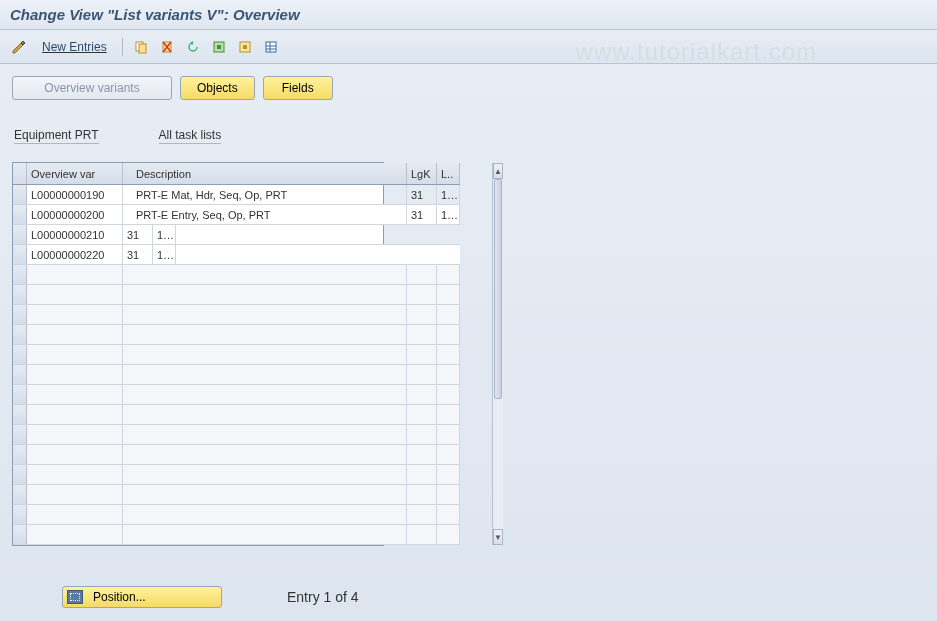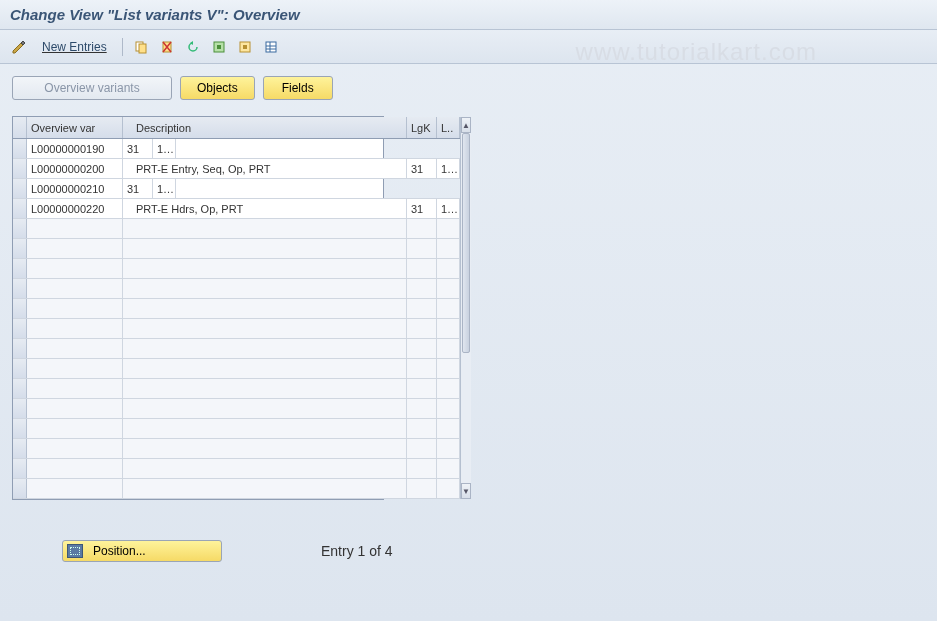--- a/index.html
+++ b/index.html
@@ -85,7 +85,7 @@
     .tabs-row {
       display: flex;
       gap: 8px;
-      margin-bottom: 16px;
+      margin-bottom: 28px;
     }
     .tab-btn {
       padding: 4px 16px;

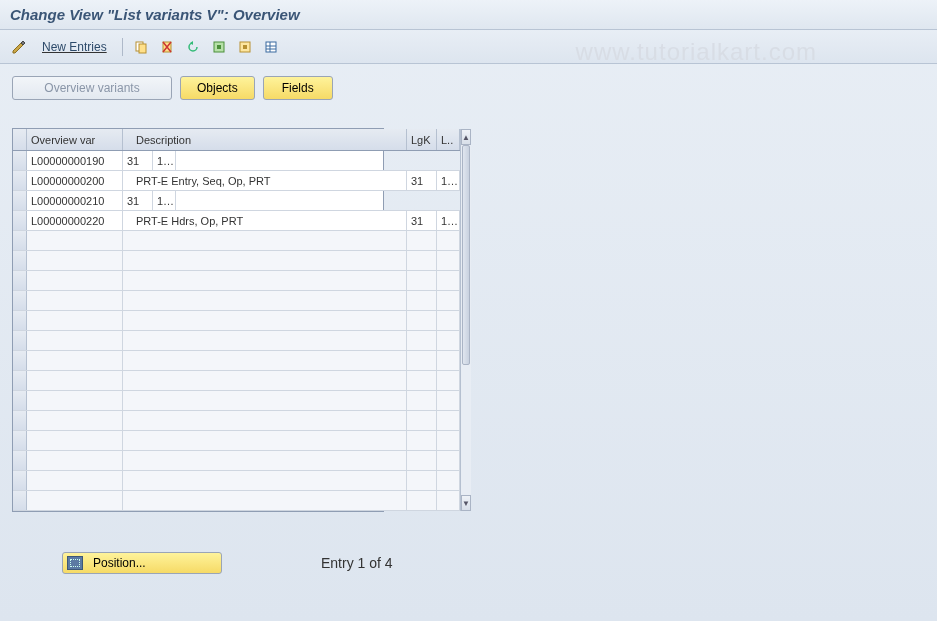--- a/index.html
+++ b/index.html
@@ -304,6 +304,10 @@
     <button class="tab-btn">Fields</button>
   </div>
 
+  <div class="filter-row">
+    <span class="filter-item">Equipment PRT</span>
+    <span class="filter-item">All task lists</span>
+  </div>
 
   <div class="table-wrap">
     <div class="grid" id="grid">

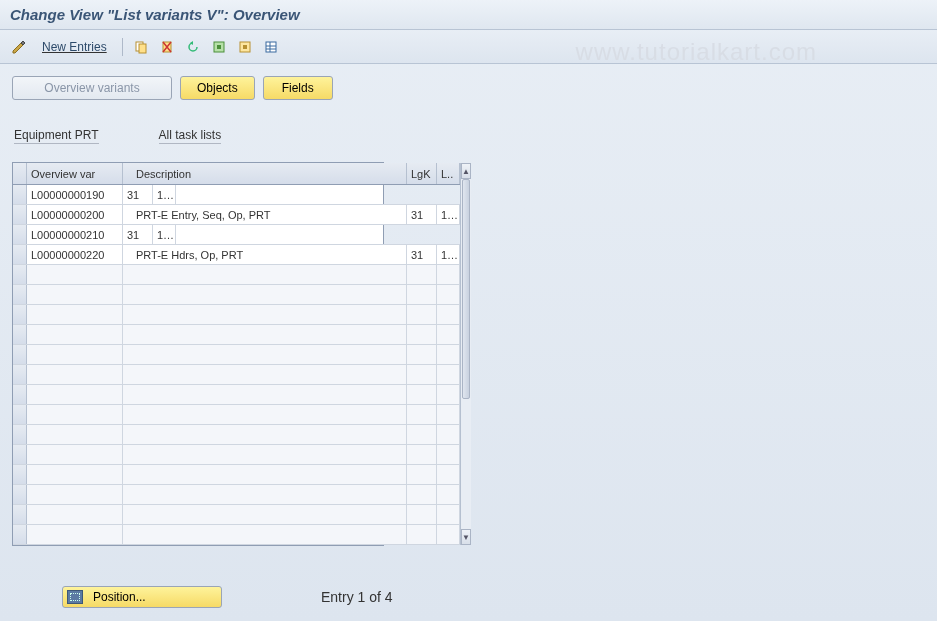--- a/index.html
+++ b/index.html
@@ -122,6 +122,7 @@
       width: 372px;
       border: 1px solid #8f9db3;
       background: #fff;
+      gap: 32px;
     }
     .grid {
       flex: 1;

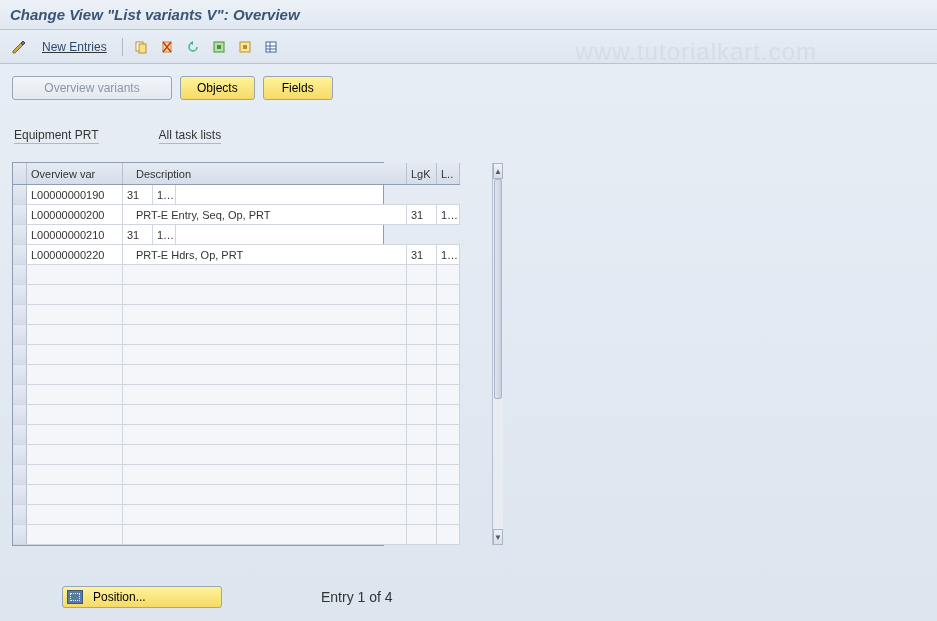--- a/index.html
+++ b/index.html
@@ -323,6 +323,7 @@
     <div class="grid-row data">
           <div class="sel-cell"></div>
           <div class="cell col-ov">L00000000190</div>
+          <div class="cell col-desc">PRT-E Mat, Hdr, Seq, Op, PRT</div>
           <div class="cell col-lgk">31</div>
           <div class="cell col-l">1…</div>
         </div>

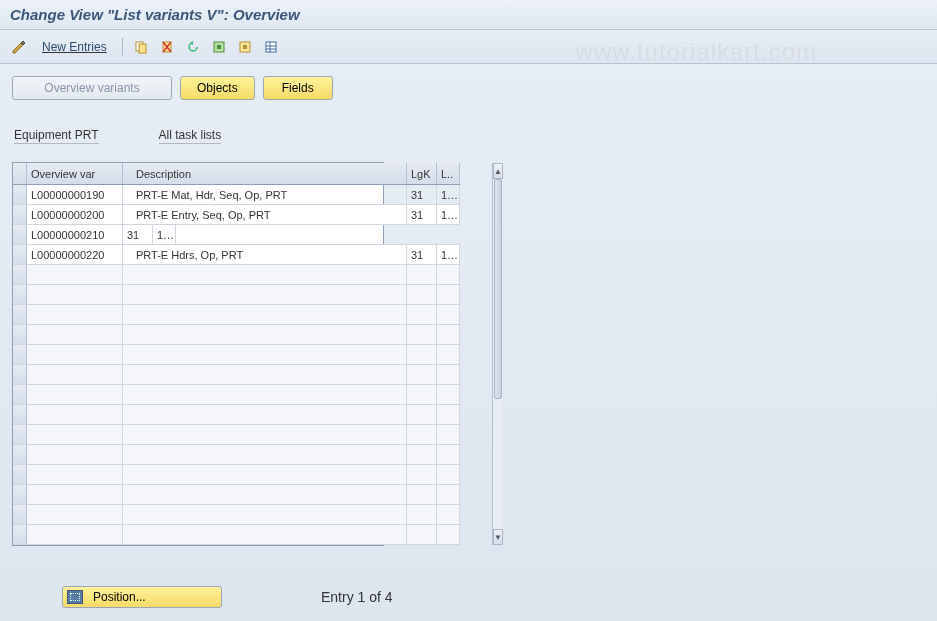--- a/index.html
+++ b/index.html
@@ -343,7 +343,6 @@
         <div class="grid-row data">
           <div class="sel-cell"></div>
           <div class="cell col-ov">L00000000220</div>
-          <div class="cell col-desc">PRT-E Hdrs, Op, PRT</div>
           <div class="cell col-lgk">31</div>
           <div class="cell col-l">1…</div>
         </div>

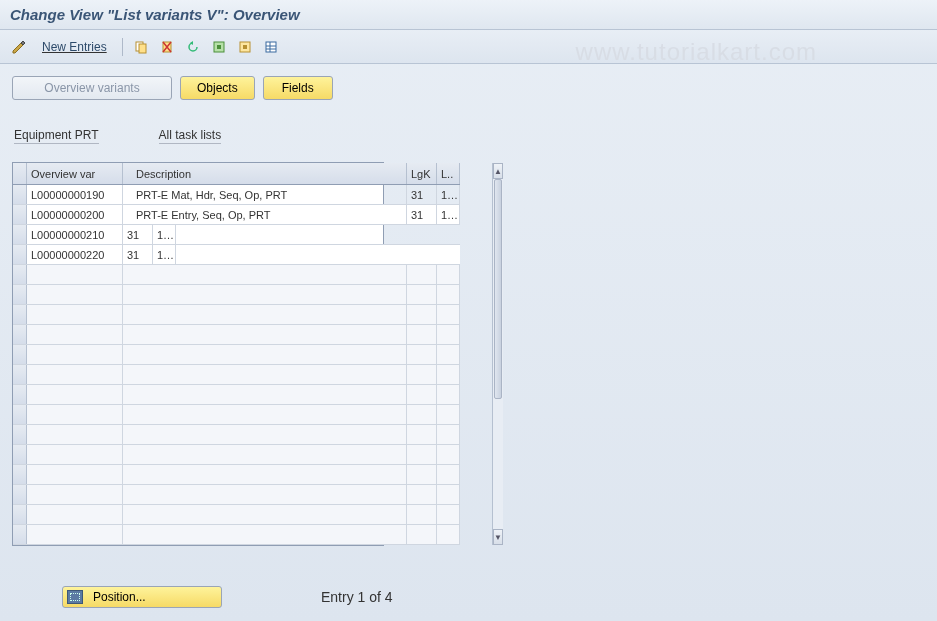--- a/index.html
+++ b/index.html
@@ -206,7 +206,7 @@
       margin-top: 40px;
       display: flex;
       align-items: center;
-      gap: 99px;
+      gap: 65px;
       padding-left: 50px;
     }
     .position-btn {

